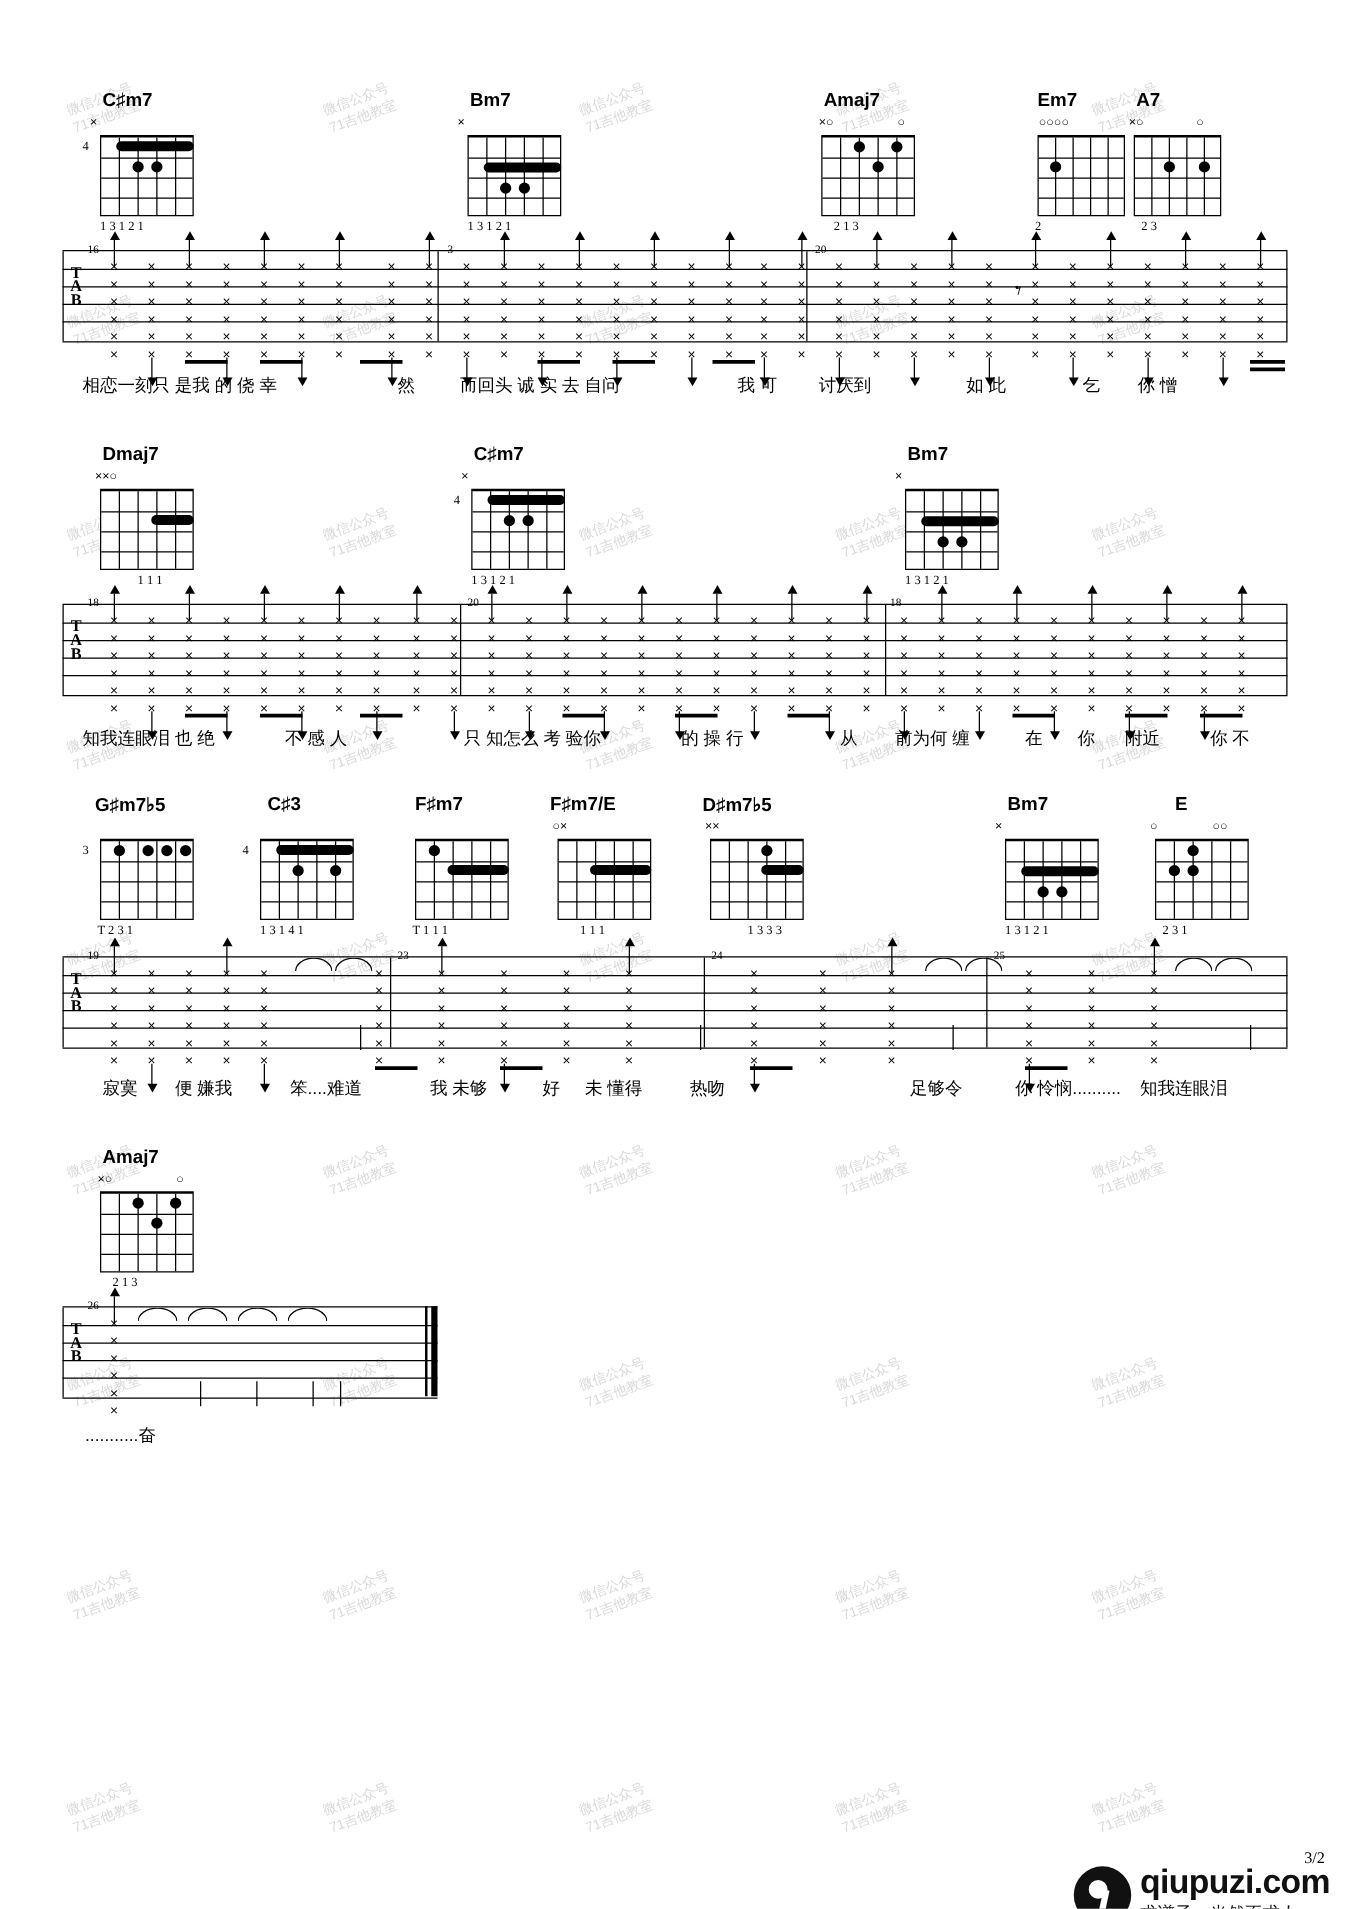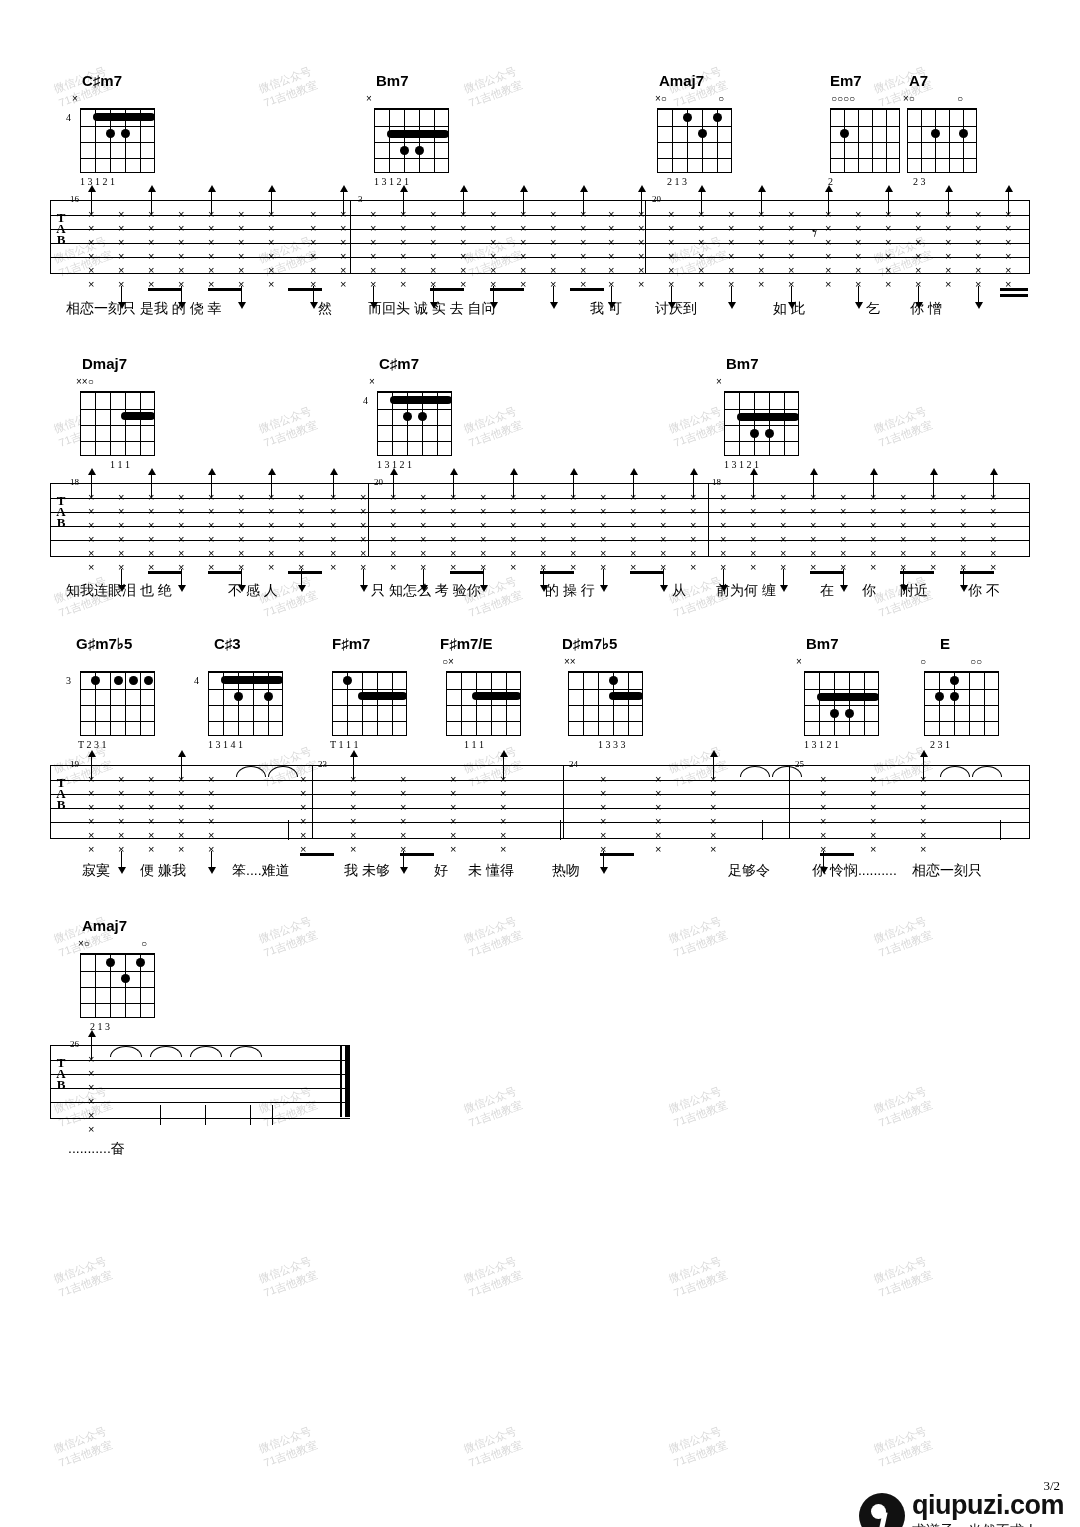--- a/index.html
+++ b/index.html
@@ -1242,7 +1242,7 @@
     <div class="lyric" style="left:552px;top:862px;">热吻</div>
     <div class="lyric" style="left:728px;top:862px;">足够令</div>
     <div class="lyric" style="left:812px;top:862px;">你 怜悯..........</div>
-    <div class="lyric" style="left:912px;top:862px;">相恋一刻只</div>
+    <div class="lyric" style="left:912px;top:862px;">知我连眼泪</div>
   </div>
 
   <div class="system">

